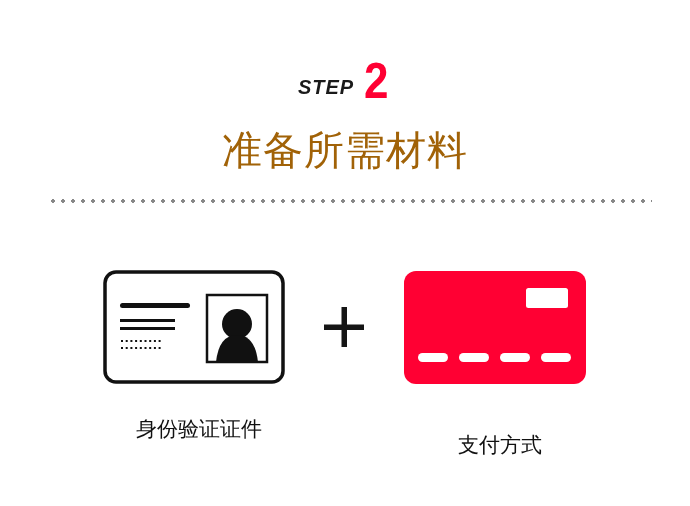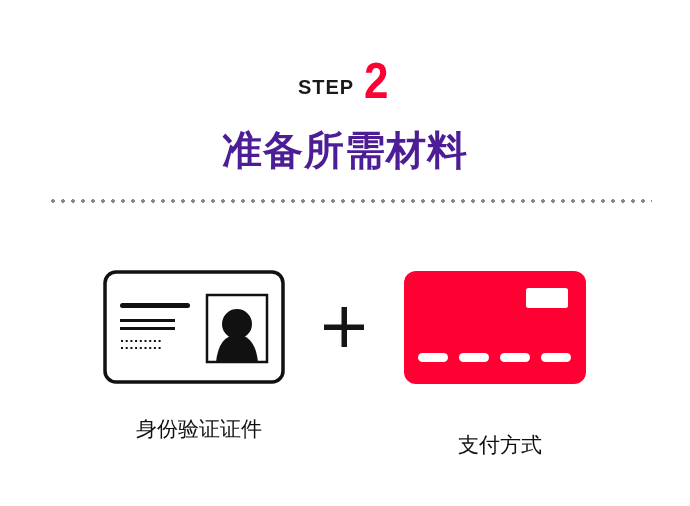--- a/index.html
+++ b/index.html
@@ -33,6 +33,7 @@
       color: #1a1a1a;
       line-height: 20px;
       padding-bottom: 7px;
+      font-style: italic;
     }
     .step-num {
       font-family: "Liberation Sans", sans-serif;

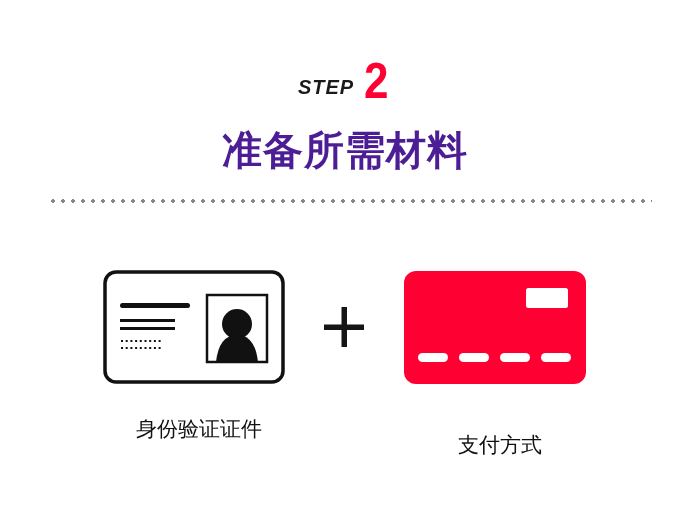--- a/index.html
+++ b/index.html
@@ -51,8 +51,8 @@
       width: 690px;
       text-align: center;
       font-size: 40px;
-      font-weight: 700;
-      color: #4c1d95;
+      font-weight: 400;
+      color: #a16207;
       line-height: 56px;
       letter-spacing: 1px;
     }

